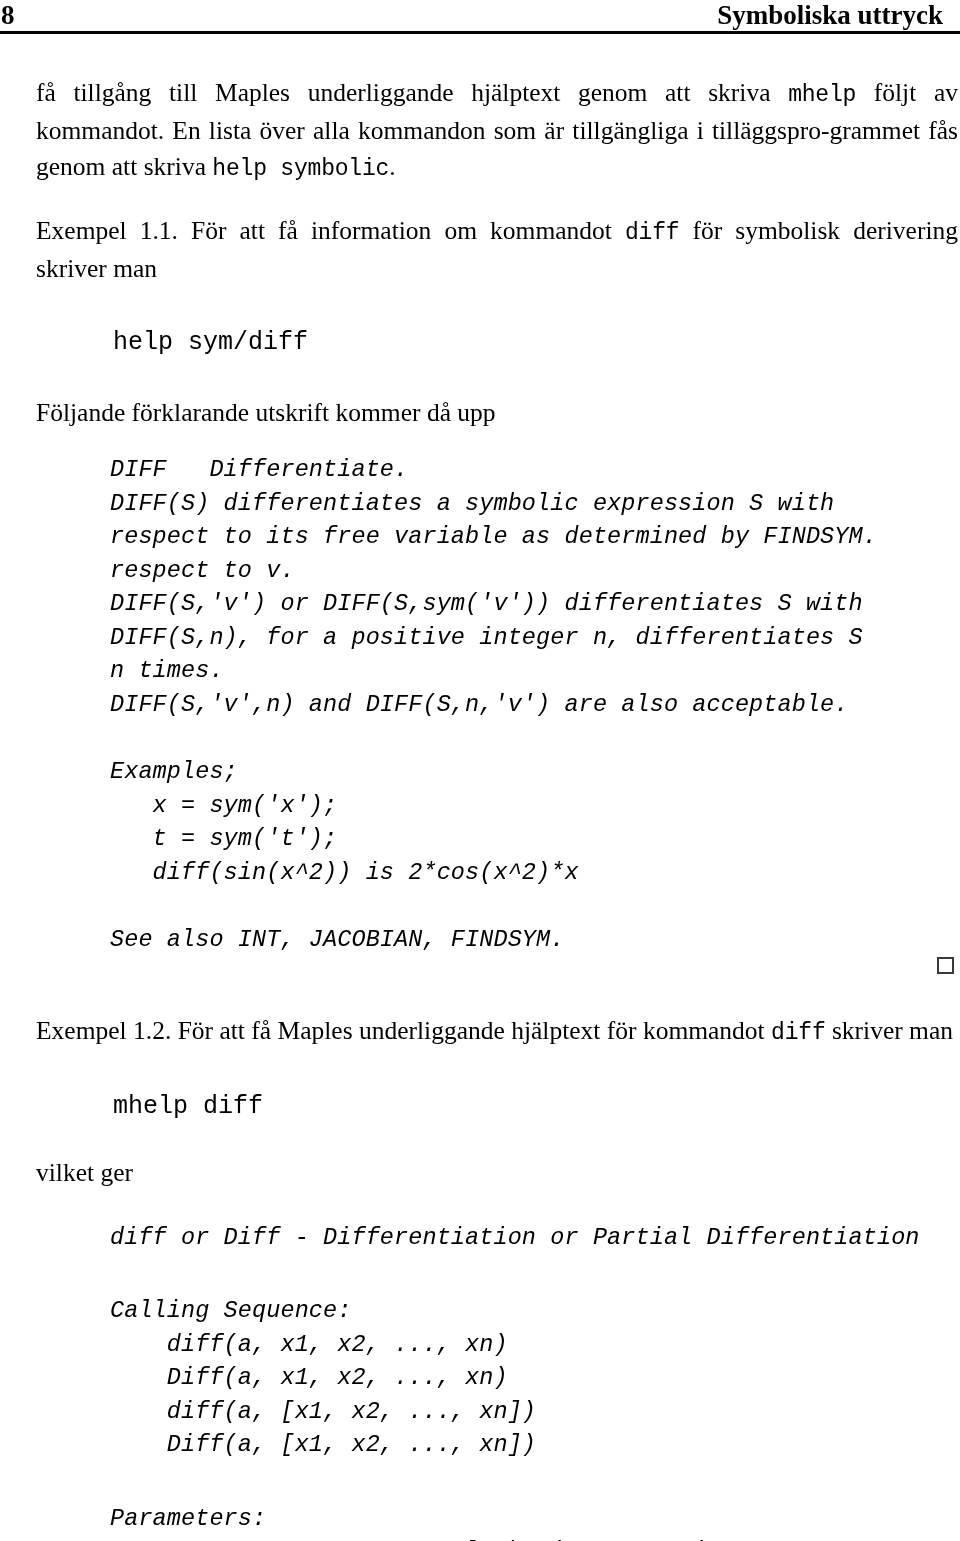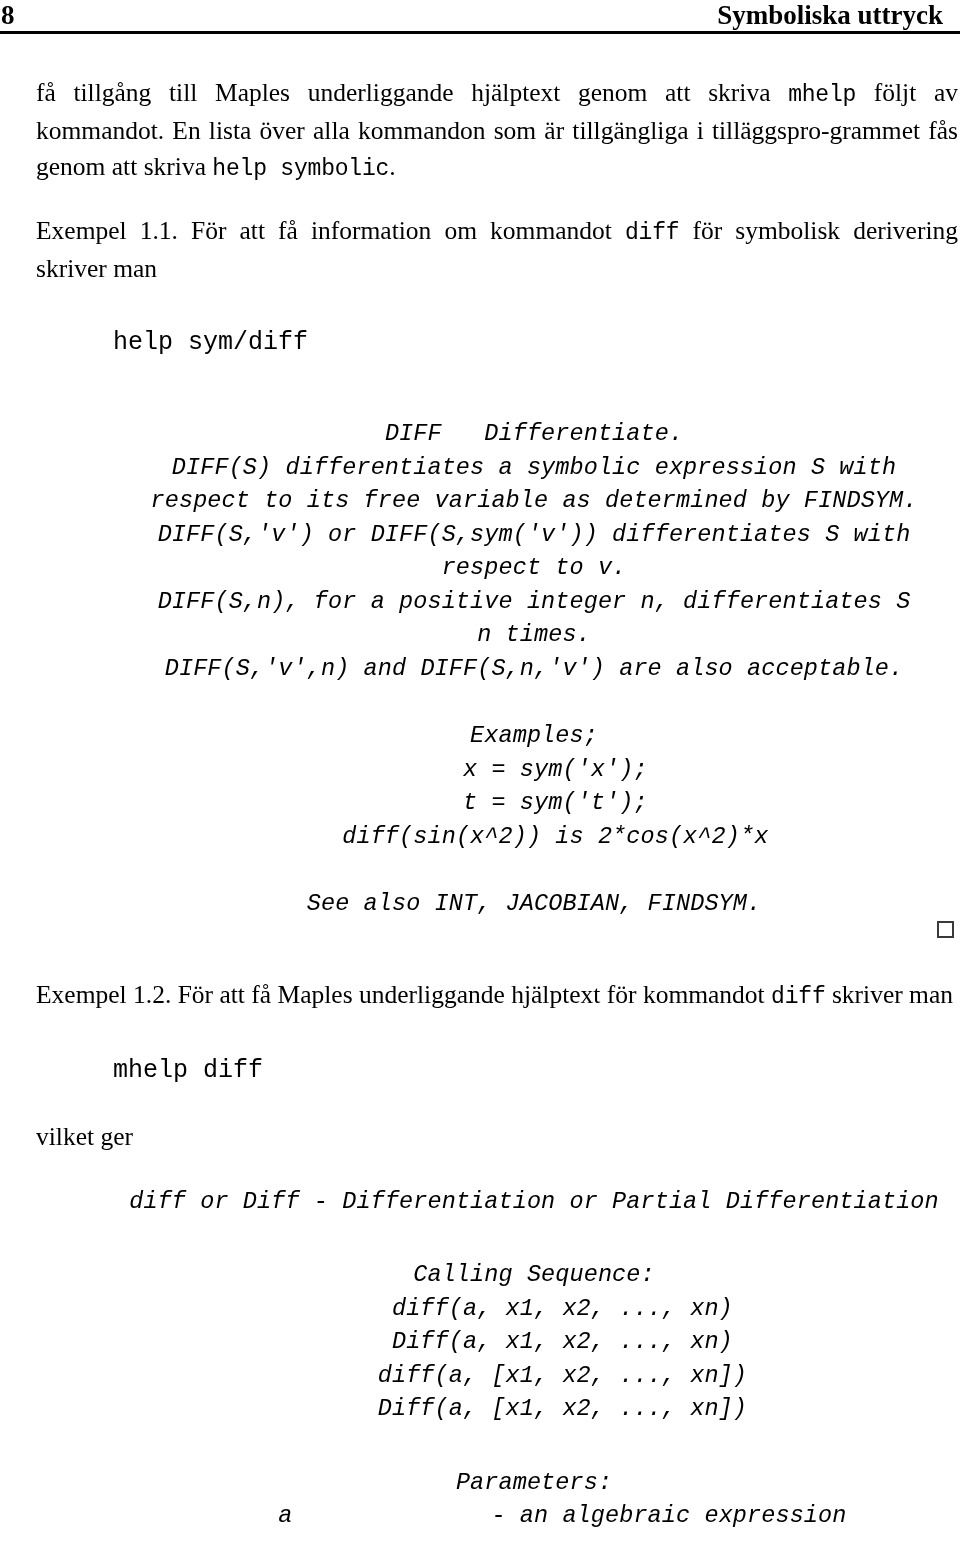--- a/index.html
+++ b/index.html
@@ -147,6 +147,7 @@
 
     <div class="spacer-26"></div>
 
+    <p class="para nojust">Följande förklarande utskrift kommer då upp</p>
 
     <div class="spacer-22"></div>
 

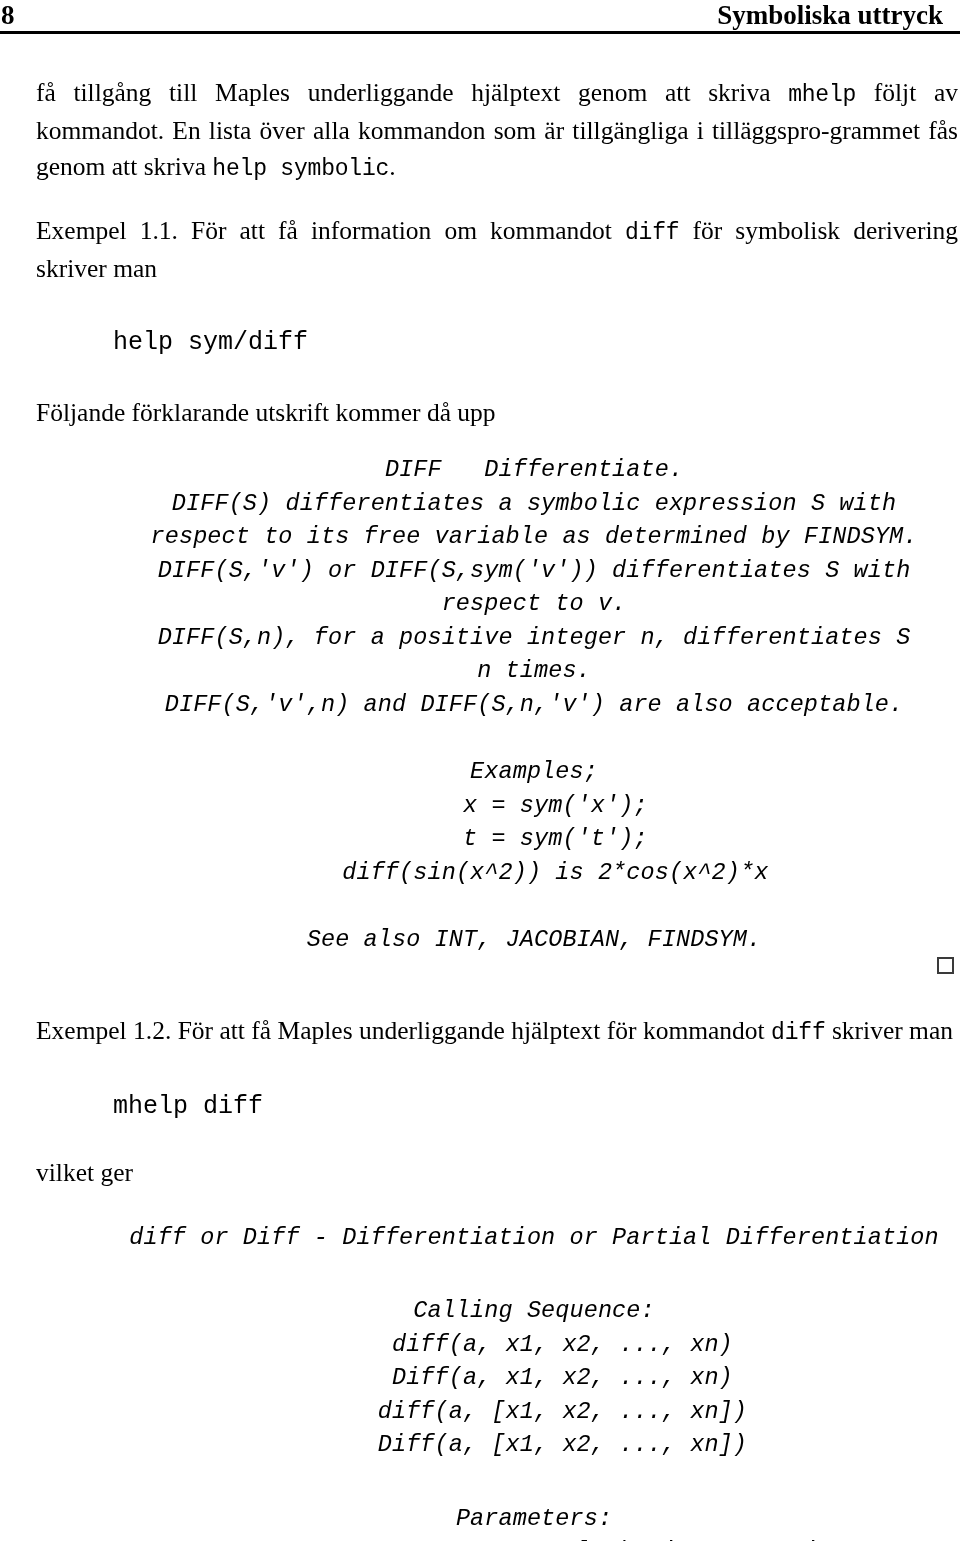--- a/index.html
+++ b/index.html
@@ -99,7 +99,6 @@
     padding-left: 74px;
     white-space: pre;
     letter-spacing: 0.1px;
-    text-align: center;
   }
   .spacer-22 { height: 22px; }
   .spacer-26 { height: 26px; }

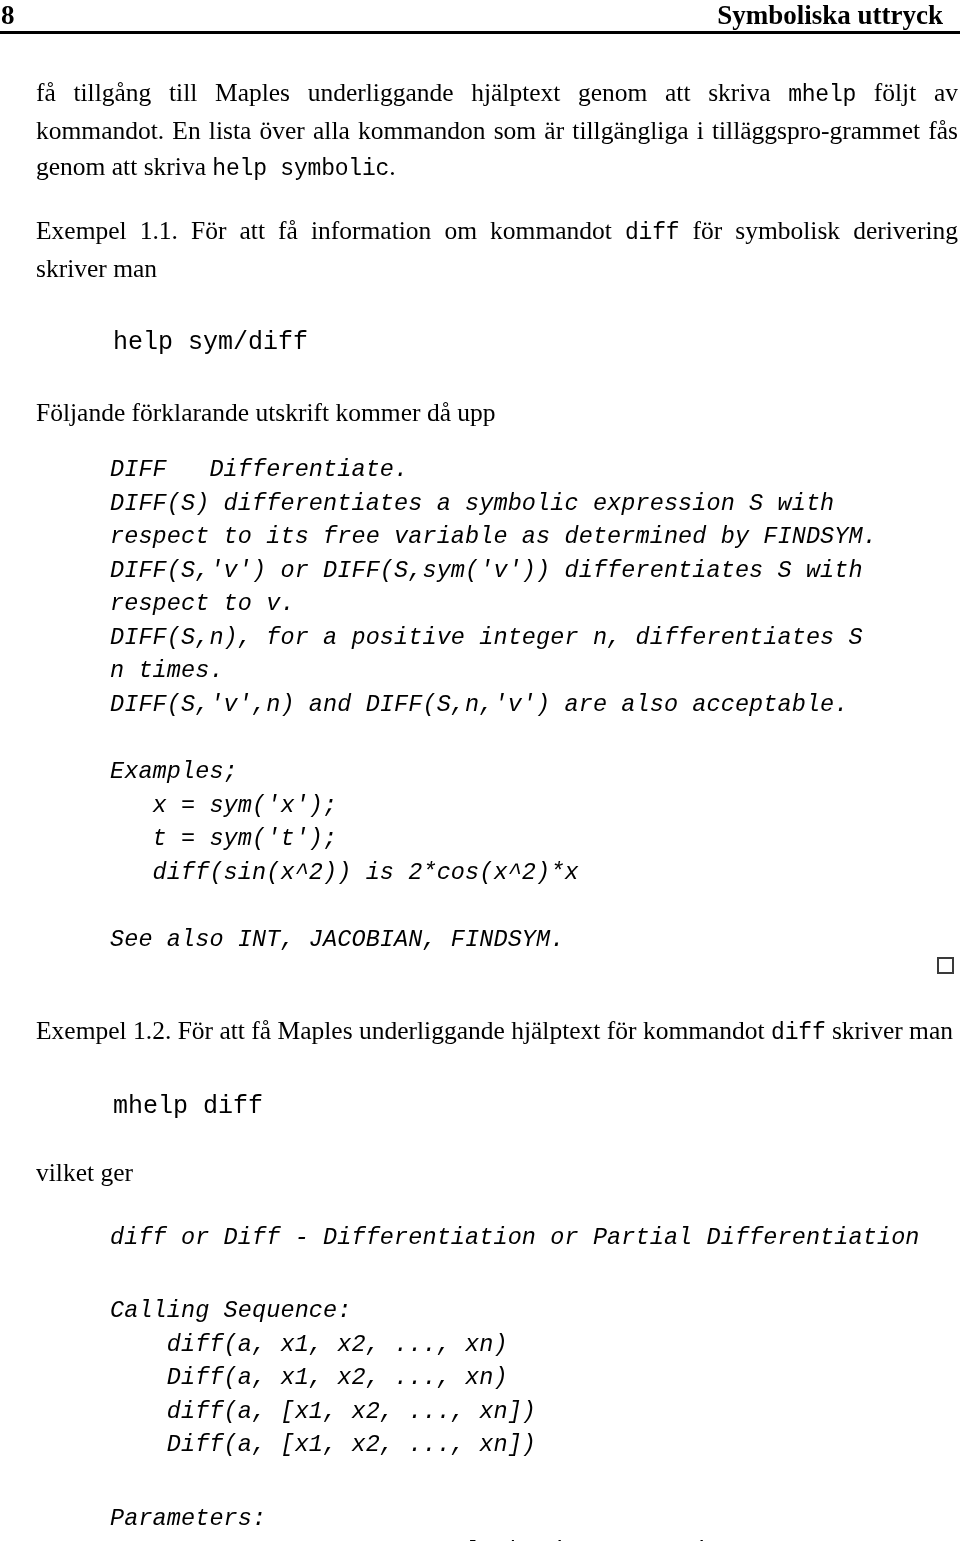--- a/index.html
+++ b/index.html
@@ -153,8 +153,8 @@
     <p class="verbatim">DIFF   Differentiate.</p>
     <p class="verbatim">DIFF(S) differentiates a symbolic expression S with</p>
     <p class="verbatim">respect to its free variable as determined by FINDSYM.</p>
+    <p class="verbatim">respect to v.</p>
     <p class="verbatim">DIFF(S,'v') or DIFF(S,sym('v')) differentiates S with</p>
-    <p class="verbatim">respect to v.</p>
     <p class="verbatim">DIFF(S,n), for a positive integer n, differentiates S</p>
     <p class="verbatim">n times.</p>
     <p class="verbatim">DIFF(S,'v',n) and DIFF(S,n,'v') are also acceptable.</p>

